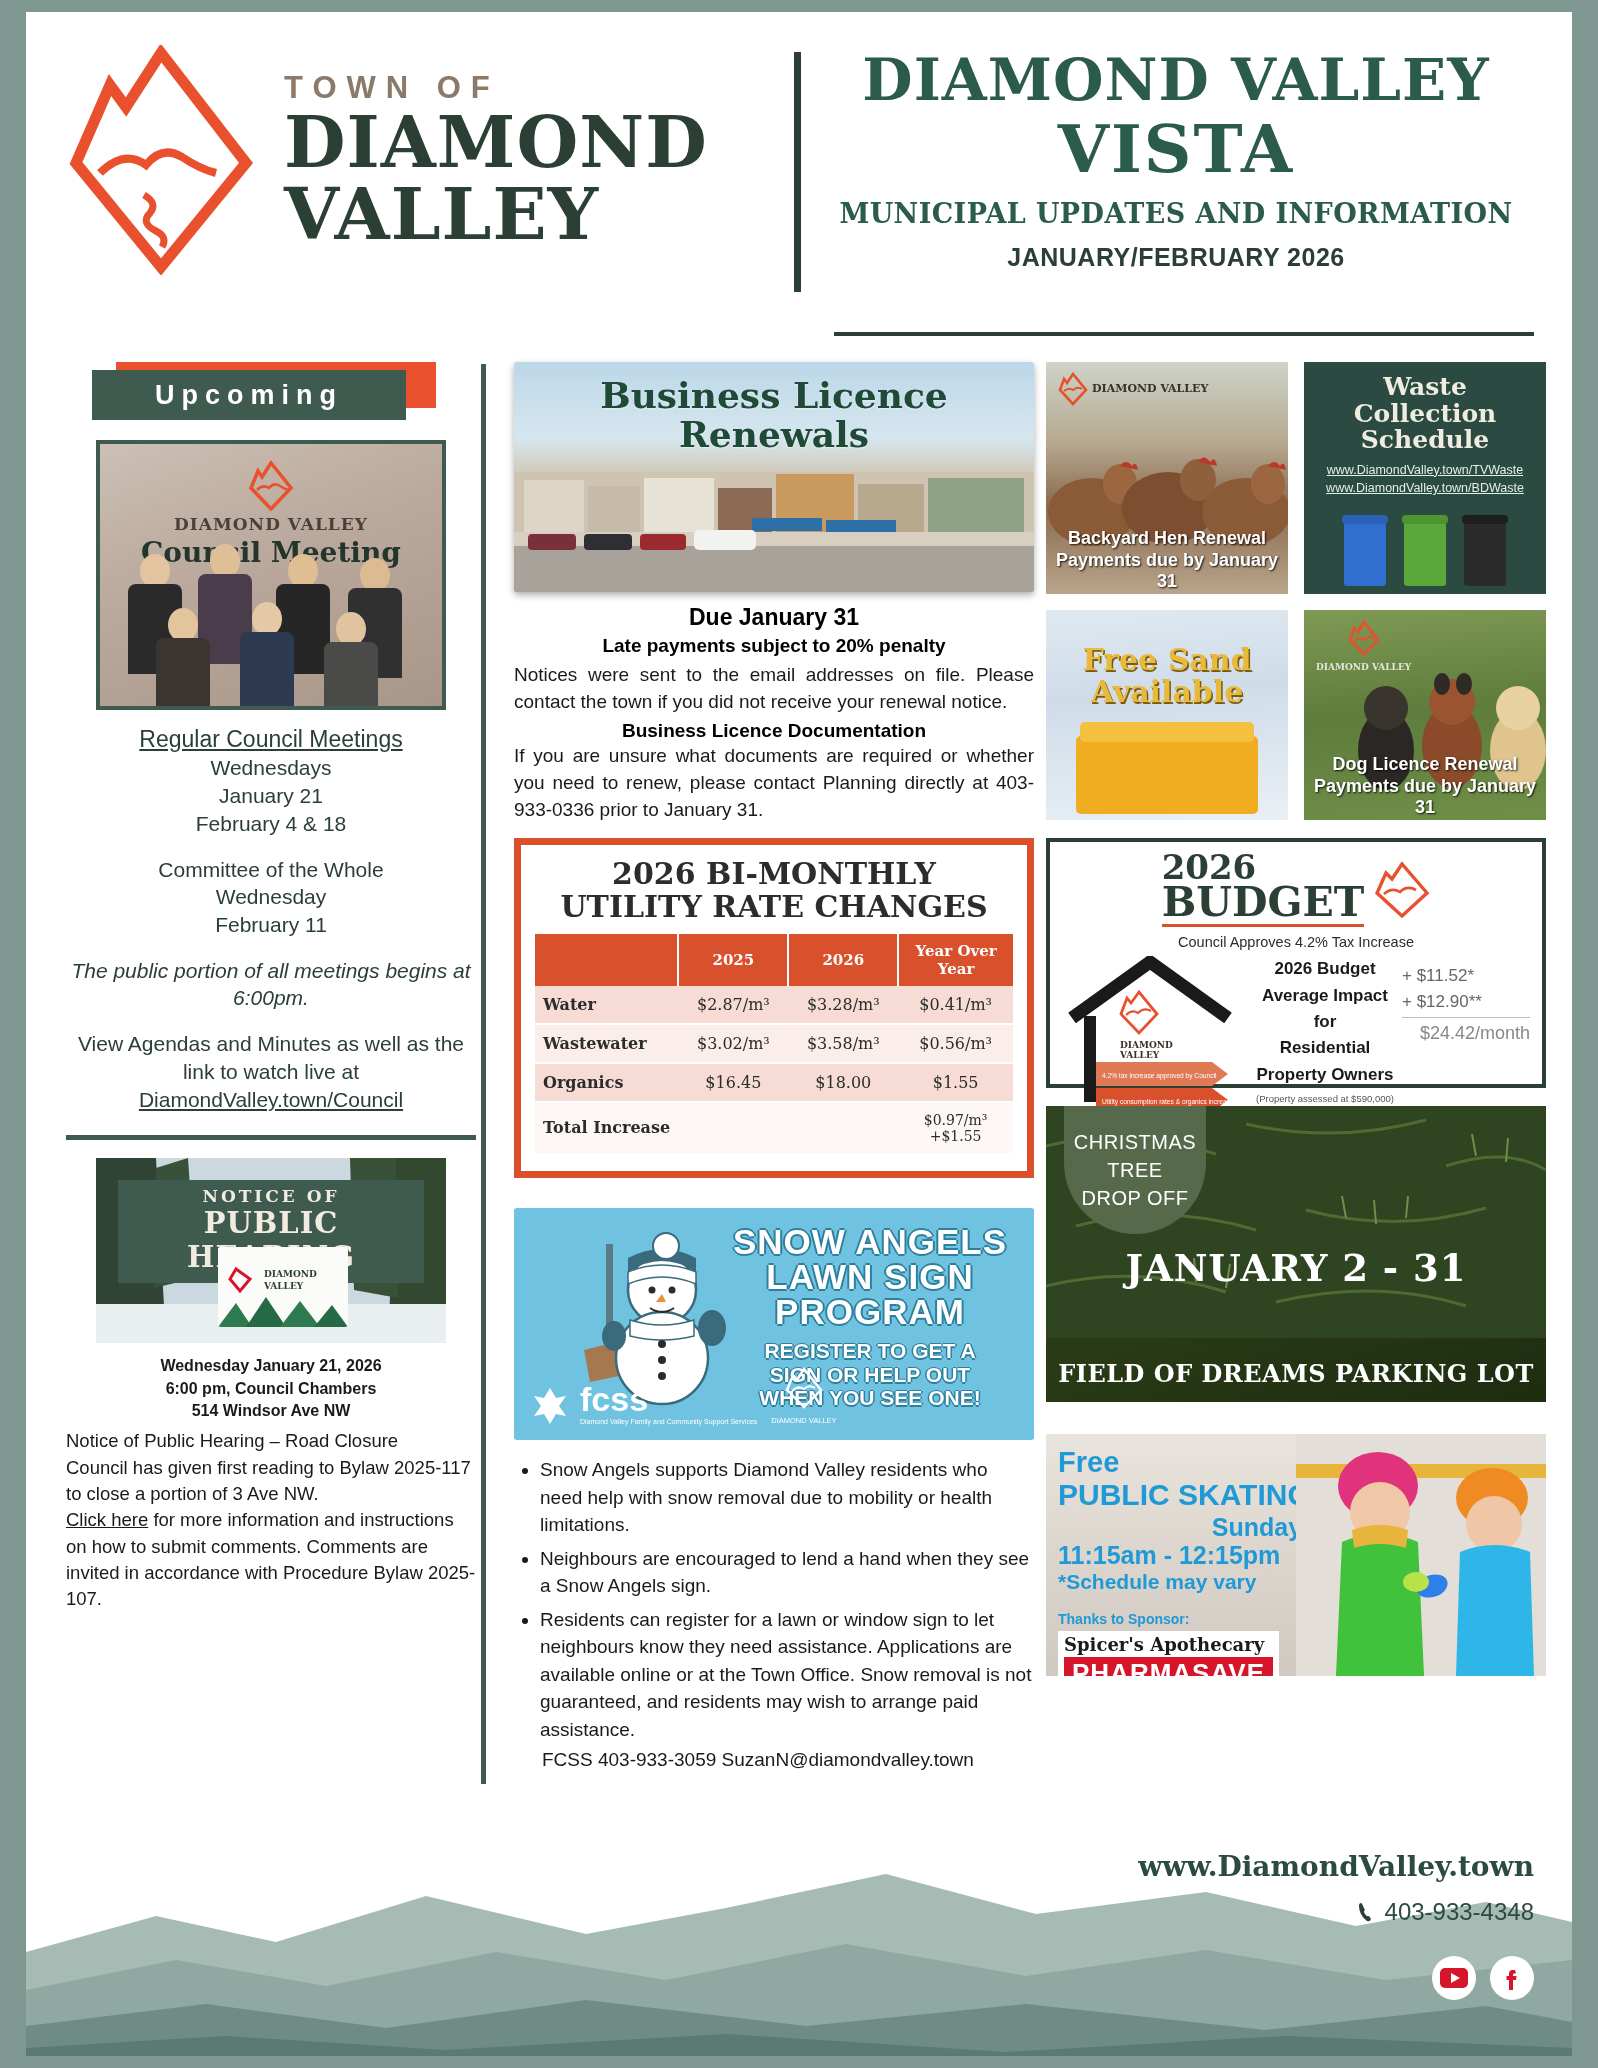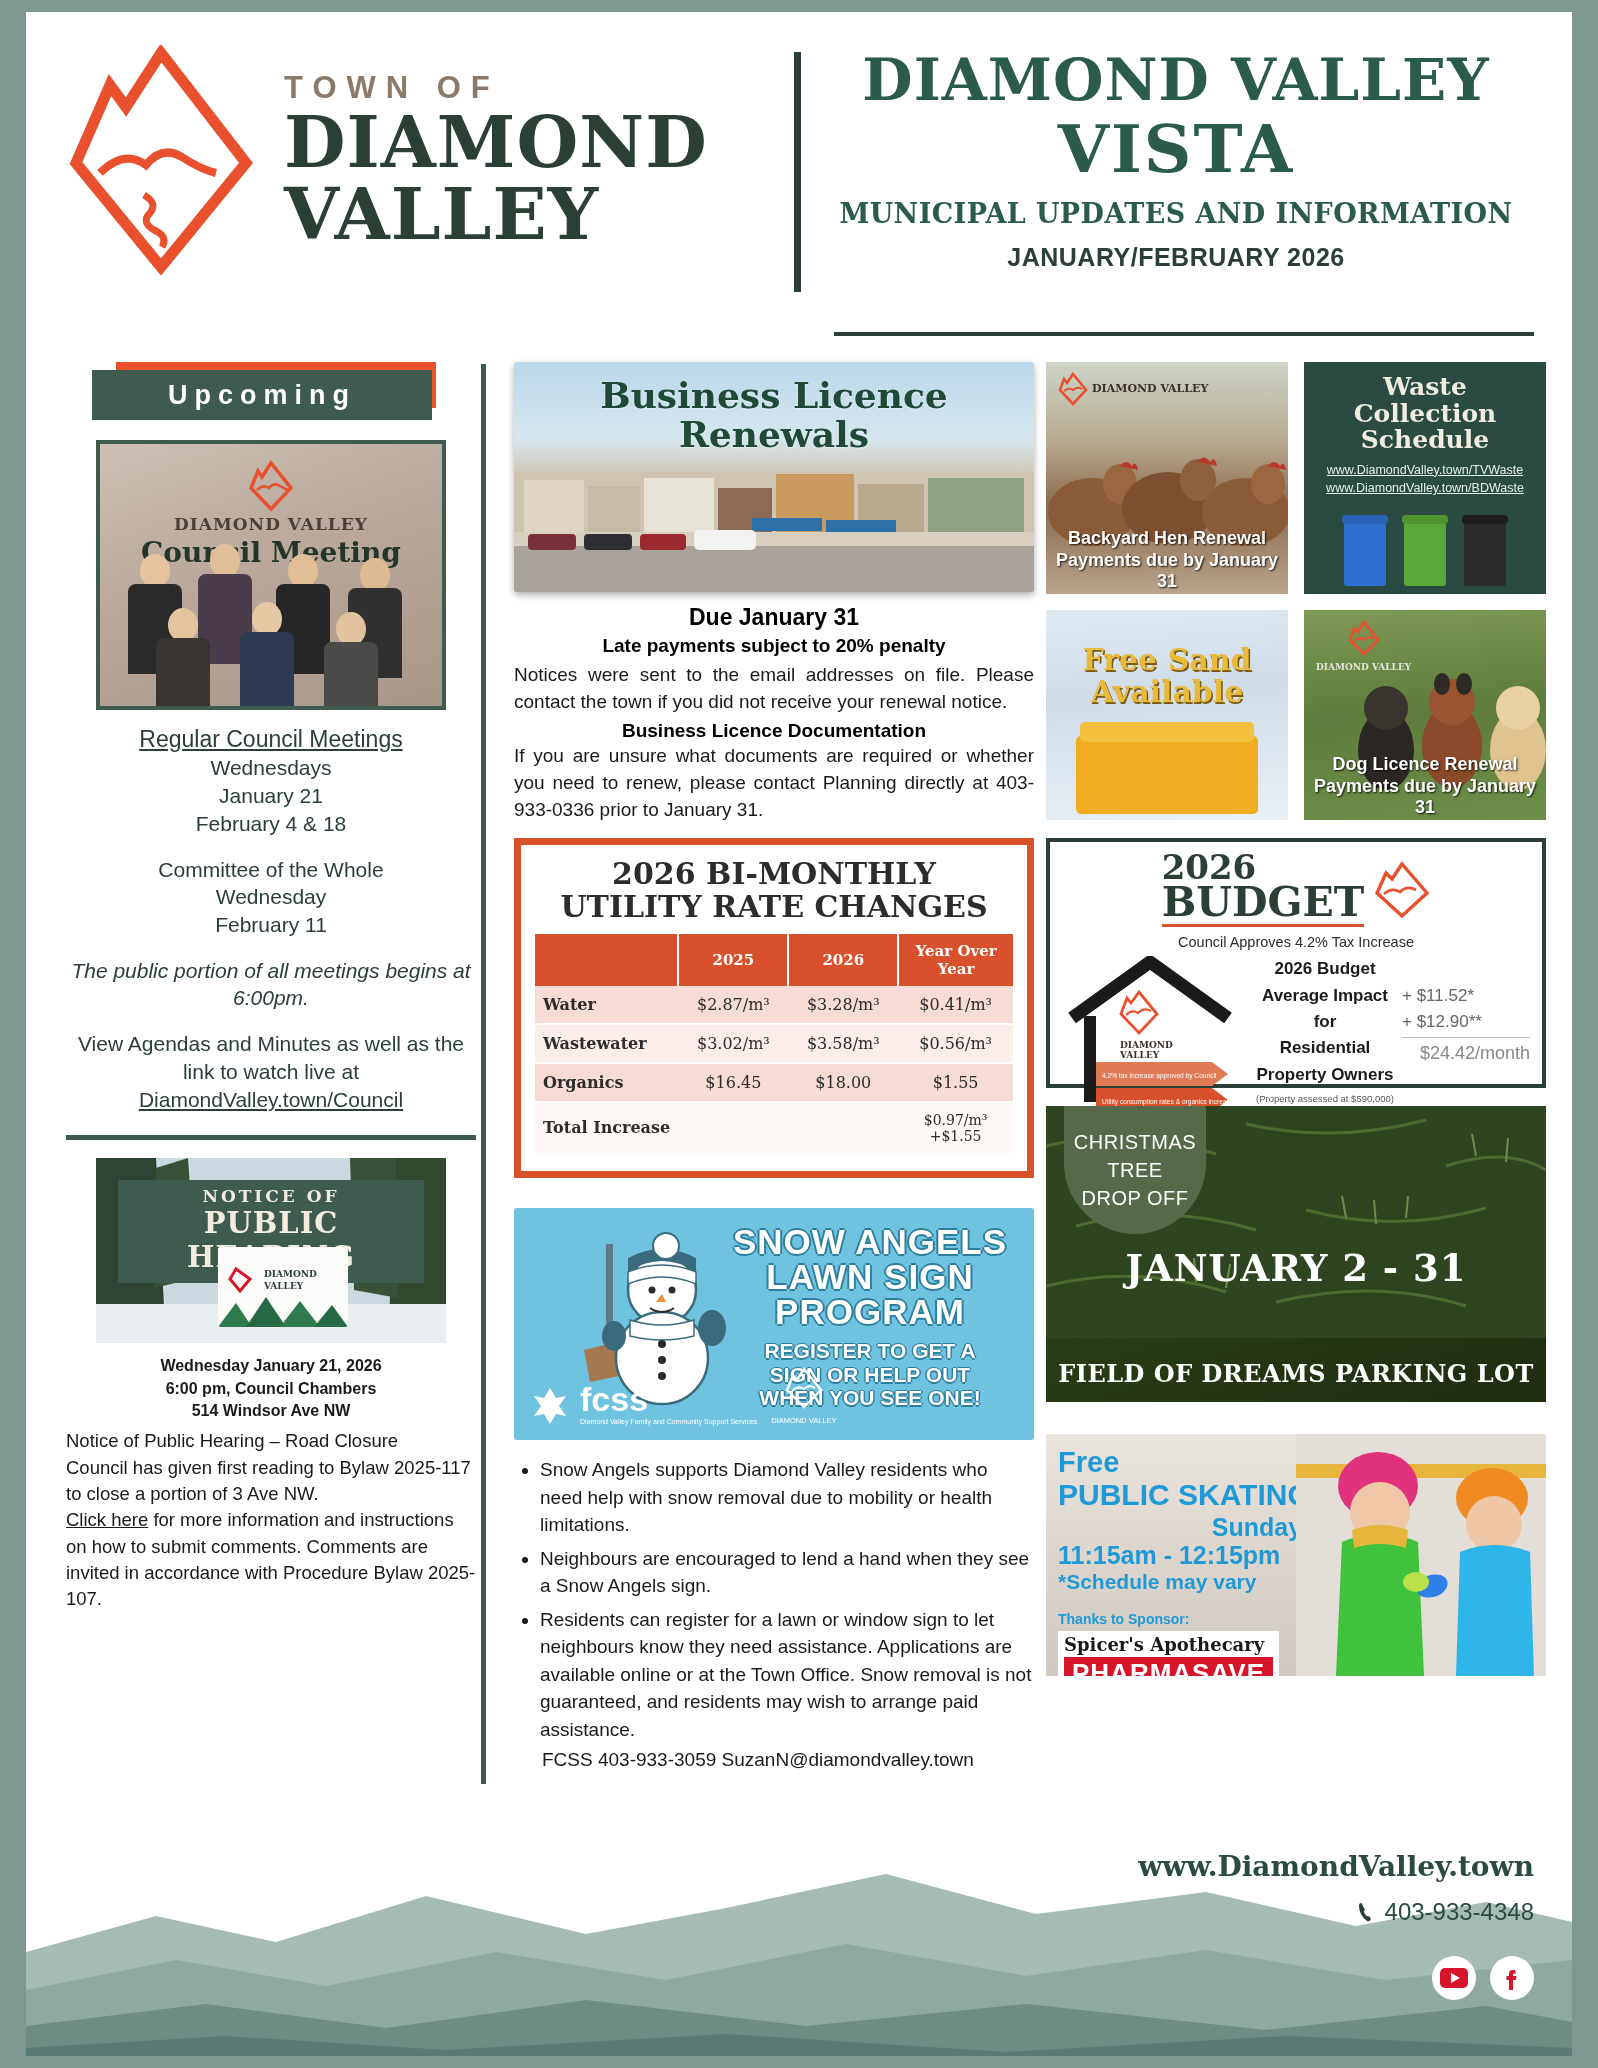--- a/index.html
+++ b/index.html
@@ -44,7 +44,7 @@
   
   .upcoming-wrap { position: relative; height: 58px; margin-bottom: 20px; }
   .upcoming-accent { position: absolute; left: 50px; top: 0; width: 320px; height: 46px; background: #e8502e; }
-  .upcoming-bar { position: absolute; left: 26px; top: 8px; width: 340px; height: 50px; background: #3f5a4e; display: flex; align-items: center; justify-content: center; }
+  .upcoming-bar { position: absolute; left: 26px; top: 8px; width: 314px; height: 50px; background: #3f5a4e; display: flex; align-items: center; justify-content: center; }
   .upcoming-bar span { color: #ffffff; font-size: 27px; letter-spacing: 7px; font-weight: 600; }
 
   

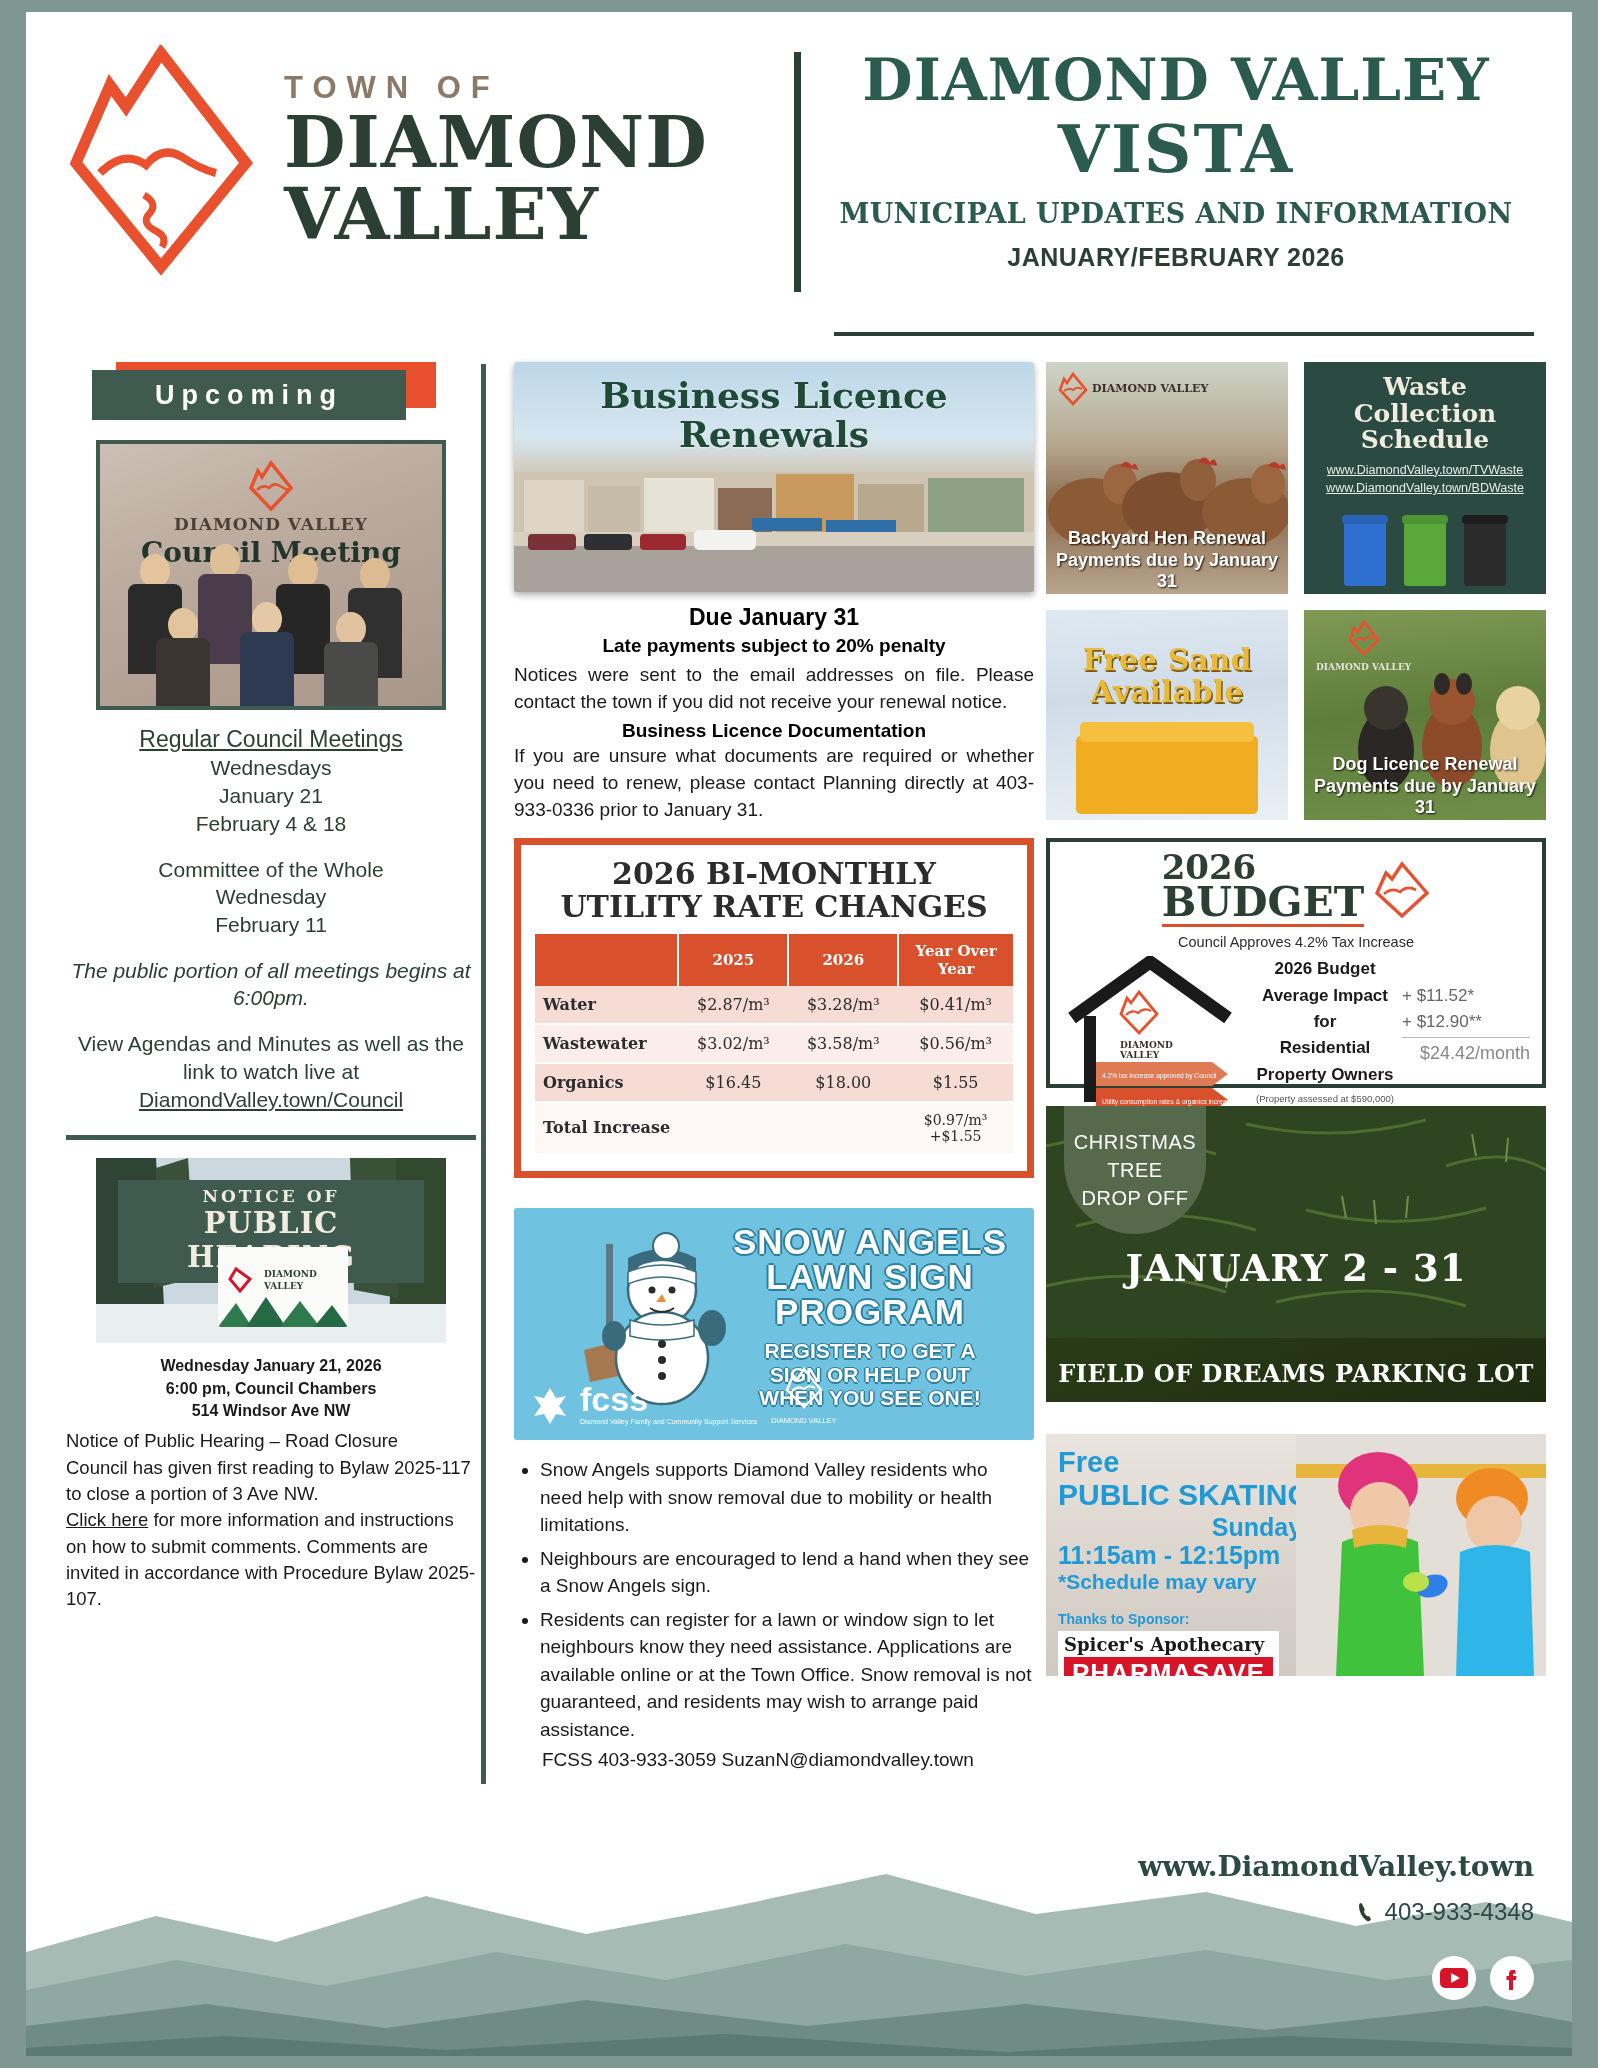--- a/index.html
+++ b/index.html
@@ -113,7 +113,7 @@
   .bg-impact { flex: 1; text-align: center; font-weight: bold; font-size: 17px; color: #1a1a1a; line-height: 1.55; }
   .bg-prop { font-weight: normal; font-size: 9.5px; color: #555; margin-top: 4px; }
   .bg-nums { width: 132px; padding-left: 4px; padding-top: 10px; }
-  .bg-n { font-size: 17px; color: #666; margin-top: 20px; }
+  .bg-n { font-size: 17px; color: #666; }
   .bg-total { font-size: 18px; color: #888; border-top: 1.5px solid #bbb; margin-top: 5px; padding-top: 5px; text-align: right; }
   .bg-foot { font-size: 8.6px; color: #6a6a6a; line-height: 1.5; margin-top: 6px; }
   .bg-foot .ind { padding-left: 16px; }

